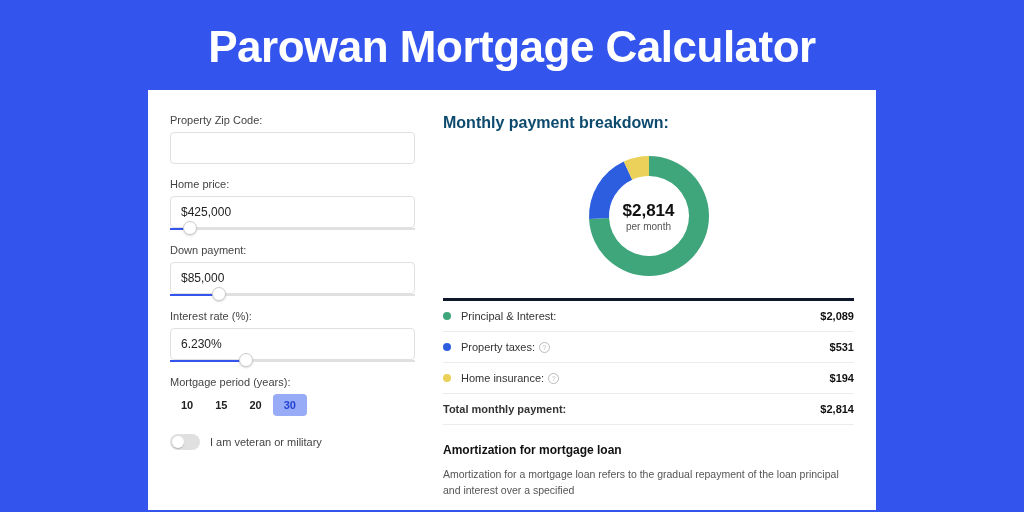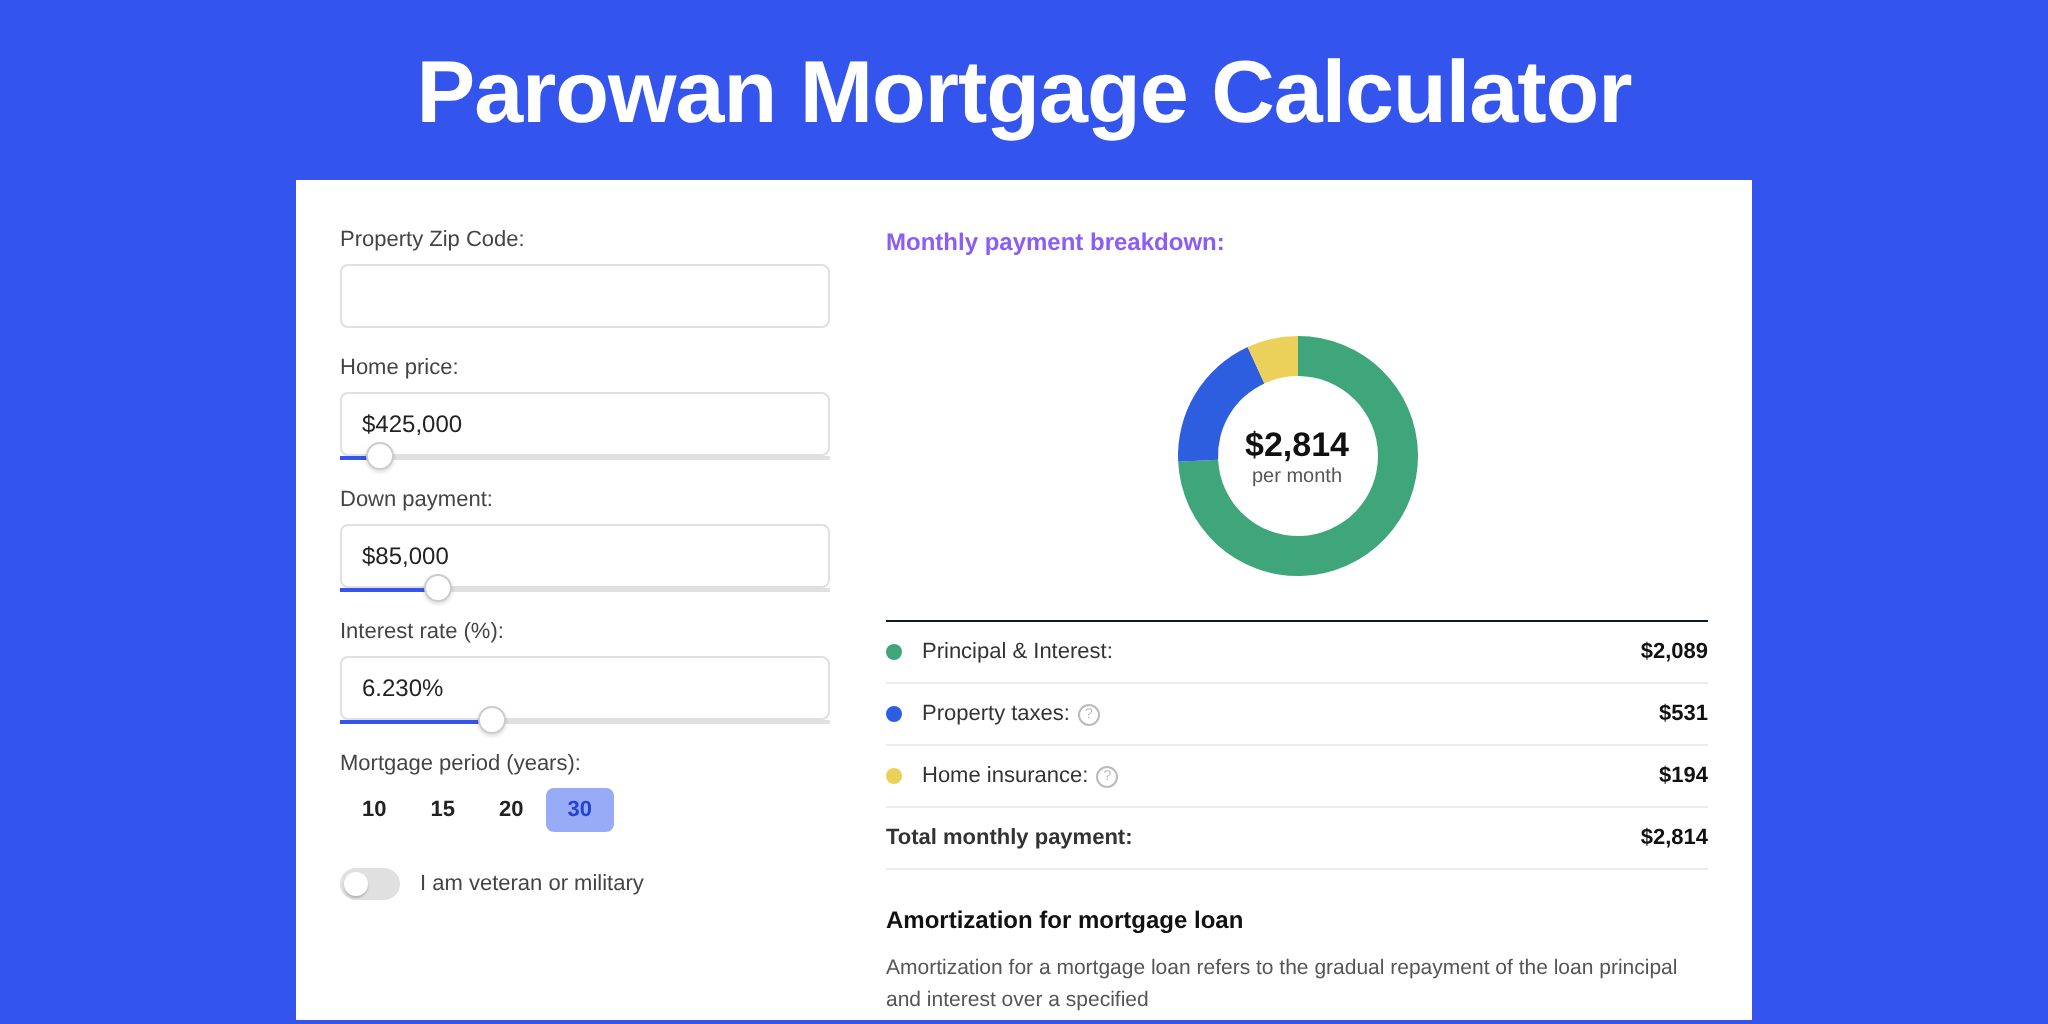--- a/index.html
+++ b/index.html
@@ -24,7 +24,7 @@
   .toggle { width: 30px; height: 16px; border-radius: 10px; background: #e0e0e0; position: relative; cursor: pointer; }
   .toggle::after { content:''; position: absolute; width: 12px; height: 12px; border-radius: 50%; background:#fff; top:2px; left:2px; box-shadow:0 1px 1px rgba(0,0,0,.2);}
   .veteran-label { font-size: 11px; color: #444; }
-  .section-title { font-size: 12px; font-weight: 700; color: #8b5cf6; margin-bottom: 30px; }
+  .section-title { font-size: 16px; font-weight: 700; color: #0c4a6e; margin-bottom: 14px; }
   .donut-wrap { display:flex; justify-content:center; padding: 6px 0 18px; }
   .donut { position: relative; width: 128px; height: 128px; }
   .donut-center { position:absolute; inset:0; display:flex; flex-direction:column; align-items:center; justify-content:center; }

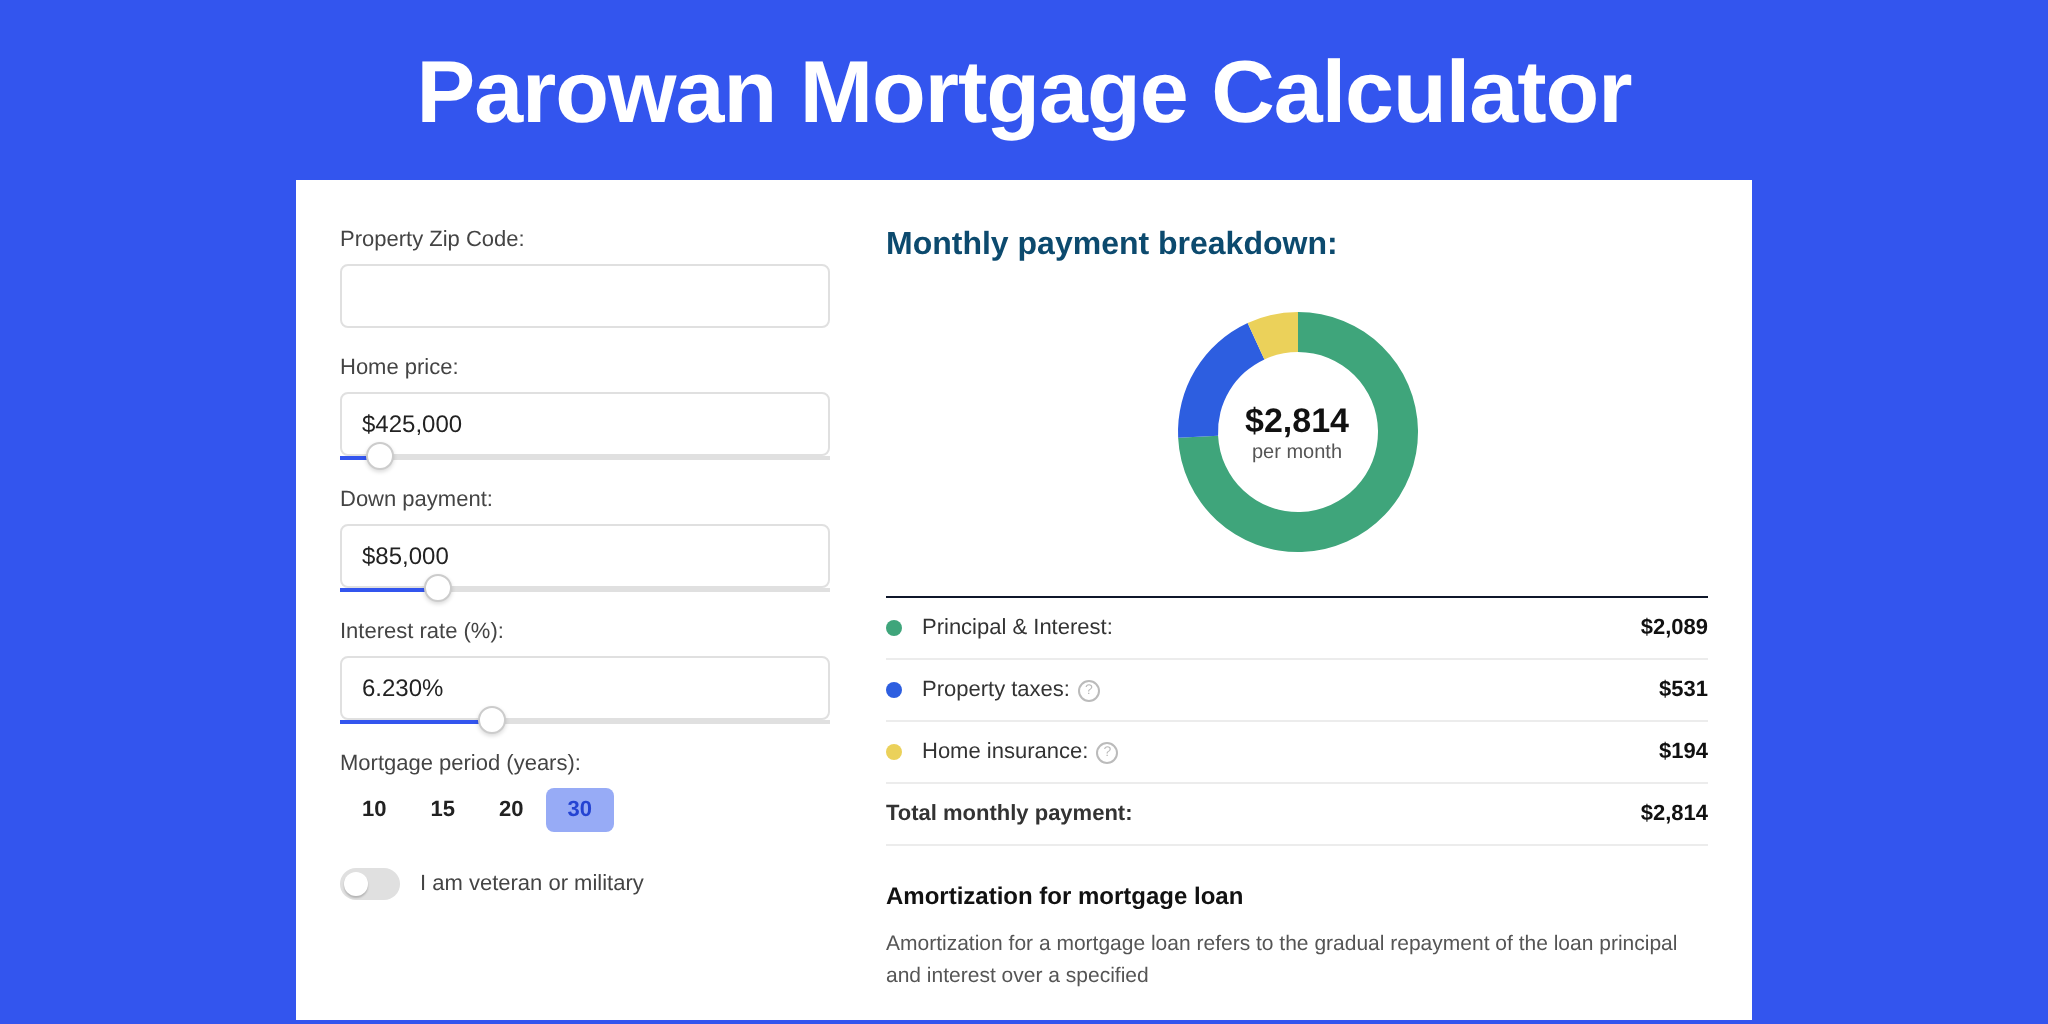--- a/index.html
+++ b/index.html
@@ -30,7 +30,7 @@
   .donut-center { position:absolute; inset:0; display:flex; flex-direction:column; align-items:center; justify-content:center; }
   .donut-amount { font-size: 17px; font-weight: 700; color:#111; }
   .donut-sub { font-size: 10px; color:#555; }
-  .legend { border-top: 1px solid #0f172a; }
+  .legend { border-top: 3px solid #0f172a; }
   .legend-row { display: flex; align-items: center; padding: 9px 0; border-bottom: 1px solid #ececec; }
   .legend-dot { width: 8px; height: 8px; border-radius: 50%; margin-right: 10px; flex-shrink:0; }
   .legend-label { font-size: 11px; color: #333; flex: 1; display:flex; align-items:center; gap:4px;}

